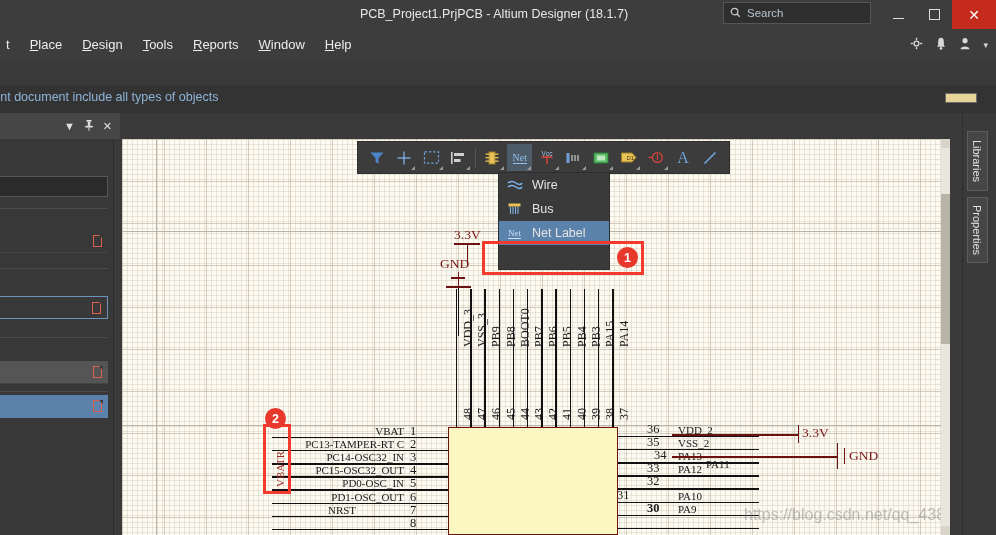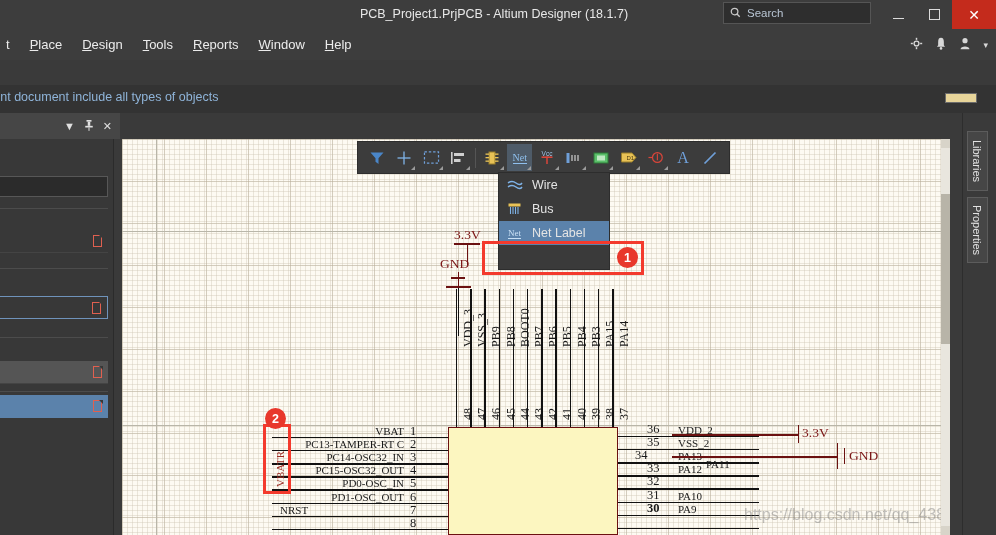--- a/index.html
+++ b/index.html
@@ -439,7 +439,7 @@
         <div class="pinnum" style="left: 525px; top: 296.1px;">35</div>
         <div class="wire" style="left: 496px; top: 323.2px; width: 141px;"></div>
         <div class="pinlbl" style="left: 556px; top: 311.2px;">PA13</div>
-        <div class="pinnum" style="left: 513px; top: 309.2px; text-align: right;">34</div>
+        <div class="pinnum" style="left: 532px; top: 309.2px; text-align: right;">34</div>
         <div class="wire" style="left: 496px; top: 336.3px; width: 141px;"></div>
         <div class="pinlbl" style="left: 556px; top: 324.3px;">PA12</div>
         <div class="pinnum" style="left: 525px; top: 322.3px;">33</div>

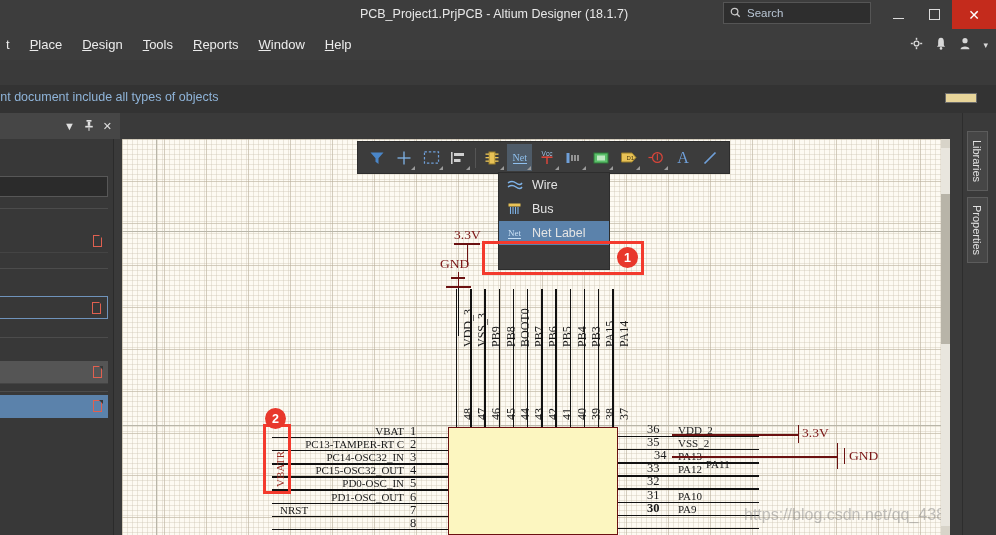--- a/index.html
+++ b/index.html
@@ -448,7 +448,7 @@
         <div class="pinnum" style="left: 525px; top: 335.4px;">32</div>
         <div class="wire" style="left: 496px; top: 362.5px; width: 141px;"></div>
         <div class="pinlbl" style="left: 556px; top: 350.5px;">PA10</div>
-        <div class="pinnum" style="left: 525px; top: 348.5px;">31</div>
+        <div class="pinnum" style="left: 495px; top: 348.5px;">31</div>
         <div class="wire" style="left: 496px; top: 375.6px; width: 141px;"></div>
         <div class="pinlbl" style="left: 556px; top: 363.6px;">PA9</div>
         <div class="pinnum" style="left: 525px; top: 361.6px; font-weight: bold;">30</div>

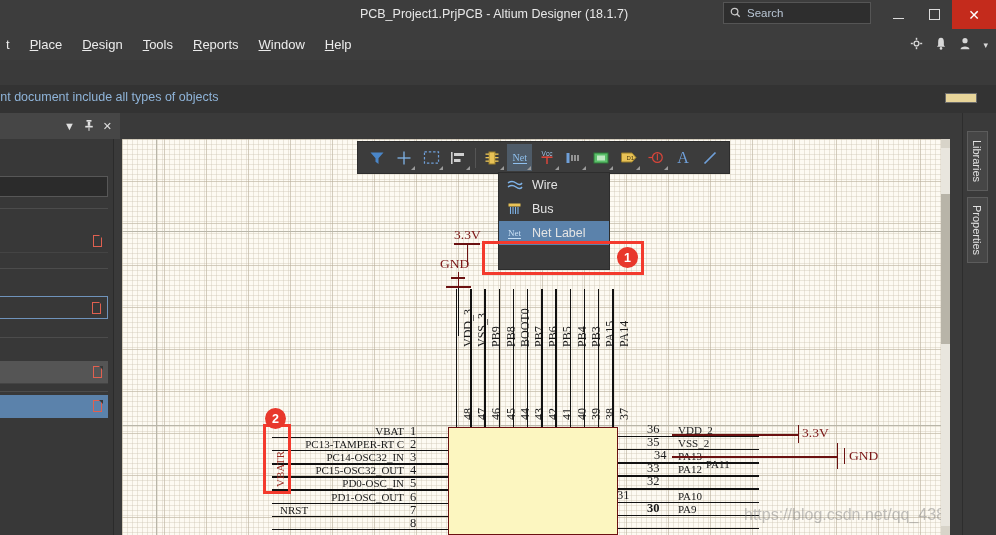--- a/index.html
+++ b/index.html
@@ -424,7 +424,7 @@
         <div class="pinlbl" style="left: 158px; top: 351.5px; width: 124px; text-align: right; padding-left: 9px;">PD1-OSC_OUT</div>
         <div class="pinnum" style="left: 288px; top: 350.5px;">6</div>
         <div class="wire" style="left: 150px; top: 376.6px; width: 176px;"></div>
-        <div class="pinlbl" style="left: 158px; top: 364.6px; width: 124px; text-align: left;">NRST</div>
+        <div class="pinlbl" style="left: 158px; top: 364.6px; width: 124px; text-align: center;">NRST</div>
         <div class="pinnum" style="left: 288px; top: 363.6px;">7</div>
         <div class="wire" style="left: 150px; top: 389.7px; width: 176px;"></div>
         <div class="pinnum" style="left: 288px; top: 376.7px;">8</div>

